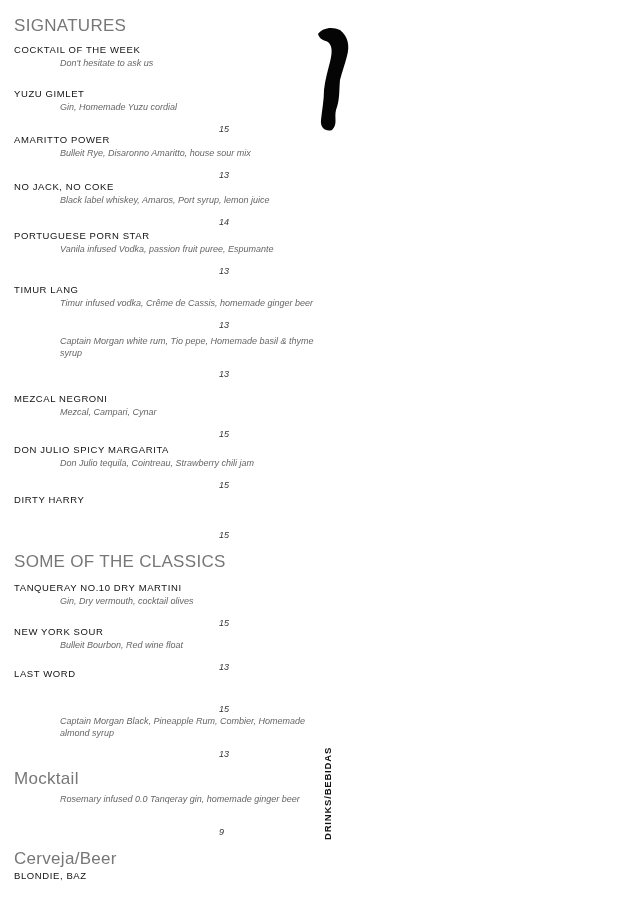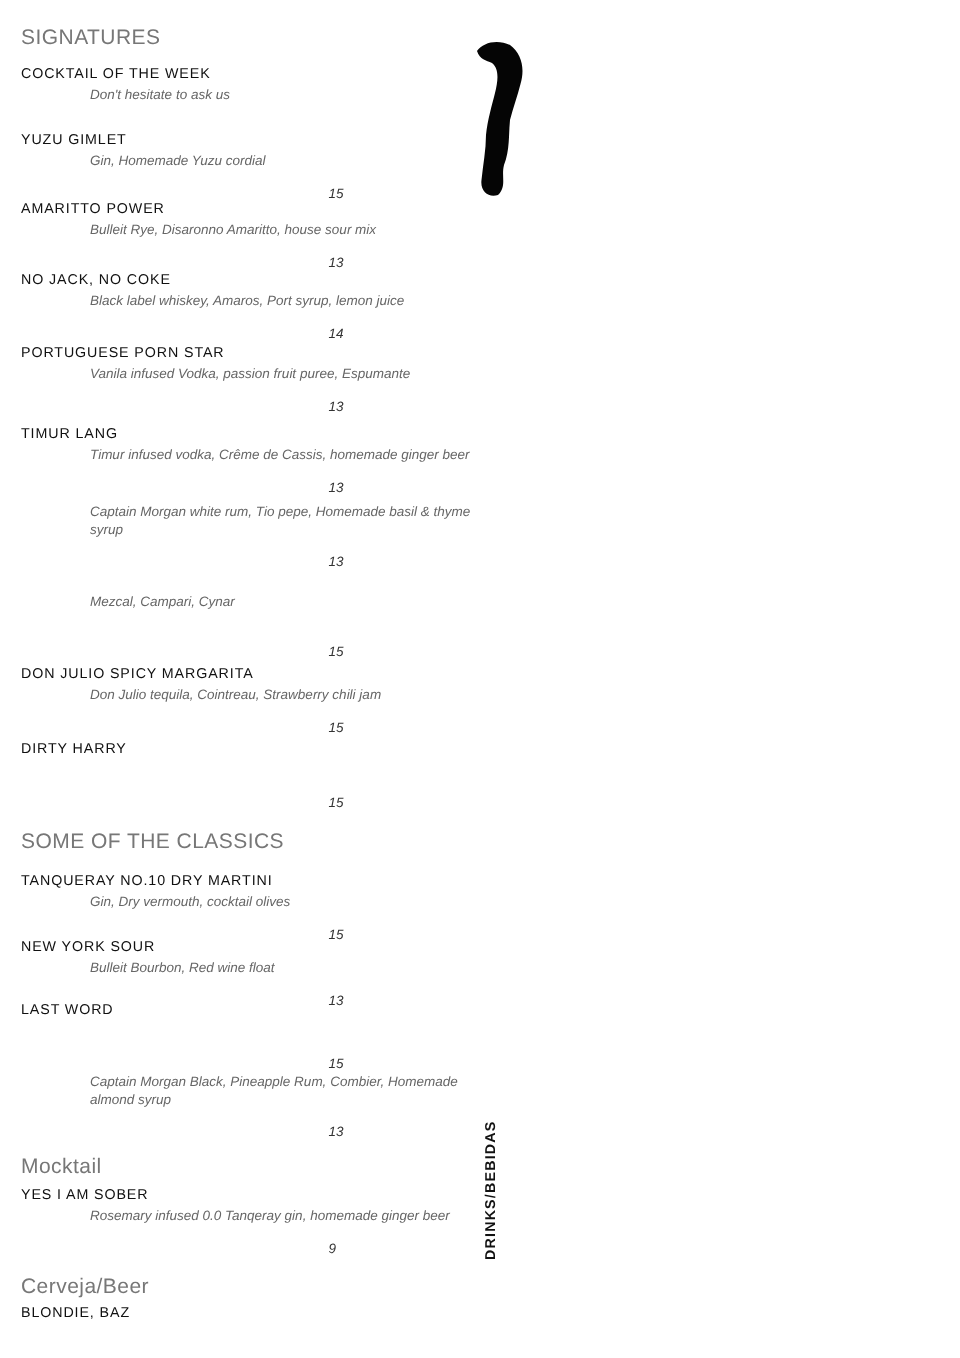--- a/index.html
+++ b/index.html
@@ -5,7 +5,7 @@
     html, body { margin: 0; padding: 0; background: #ffffff; }
     body { width: 640px; height: 905px; position: relative; overflow: hidden;
            font-family: "Liberation Sans", sans-serif; color: #111; }
-    .section { position: absolute; left: 14px; font-size: 14px; color: #777; letter-spacing: 0.3px; }
+    .section { position: absolute; left: 14px; font-size: 17px; color: #777; letter-spacing: 0.3px; }
     .item { position: absolute; left: 14px; width: 300px; }
     .name { font-size: 9.5px; font-weight: normal; letter-spacing: 0.6px; color: #111; }
     .desc { font-size: 9px; font-style: italic; color: #666; line-height: 12px; margin-top: 2px; margin-left: 46px; }

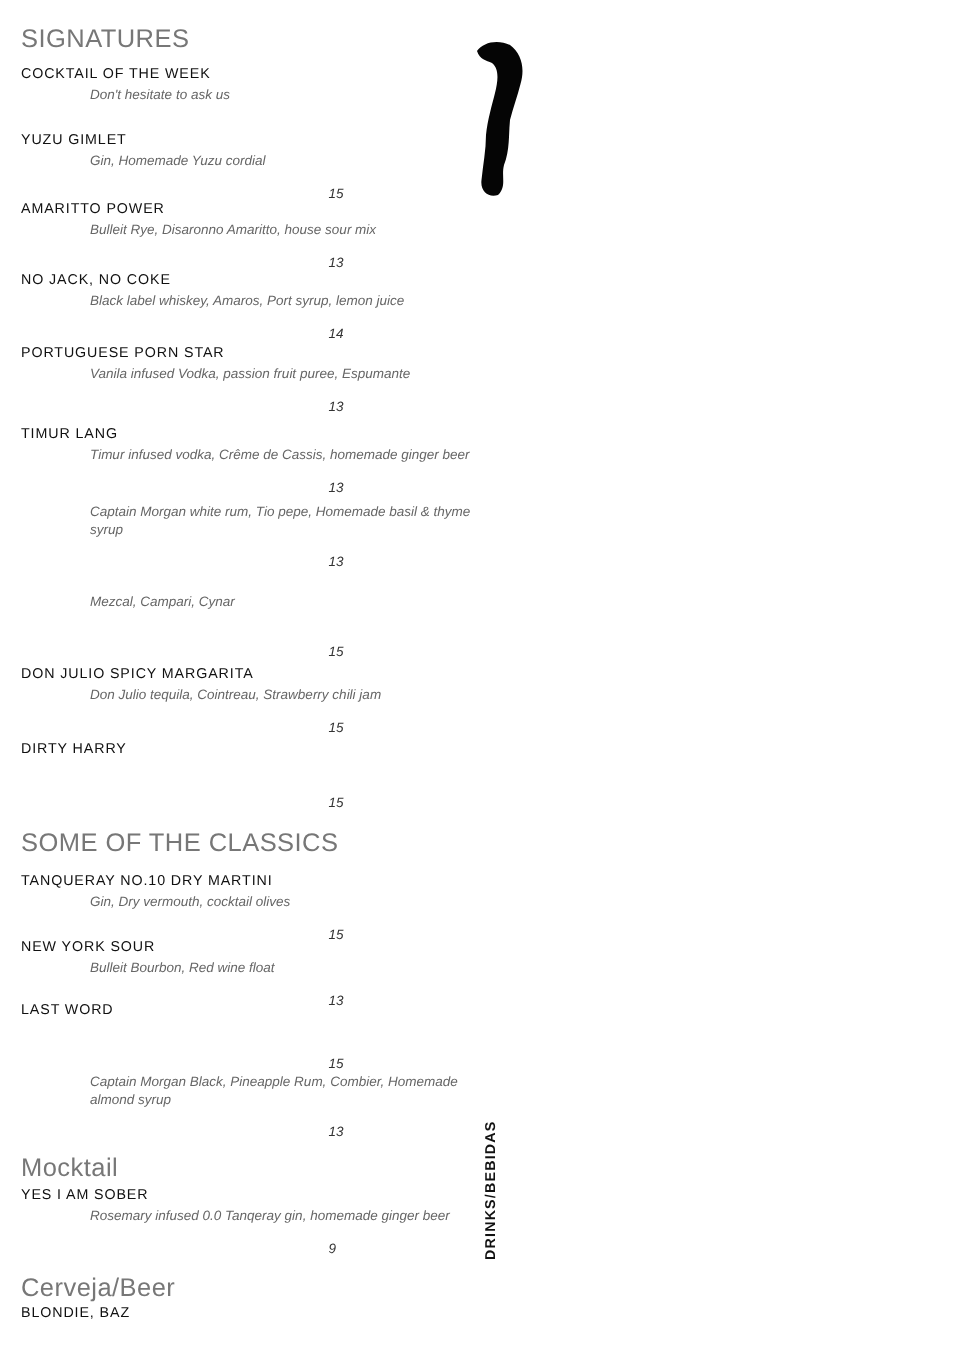--- a/index.html
+++ b/index.html
@@ -54,6 +54,7 @@
   <div class="desc">Captain Morgan white rum, Tio pepe, Homemade basil &amp; thyme syrup</div>
 </div>
 <div class="item" style="top:393px">
+  <div class="name">MEZCAL NEGRONI</div>
   <div class="price">15</div>
   <div class="desc">Mezcal, Campari, Cynar</div>
 </div>

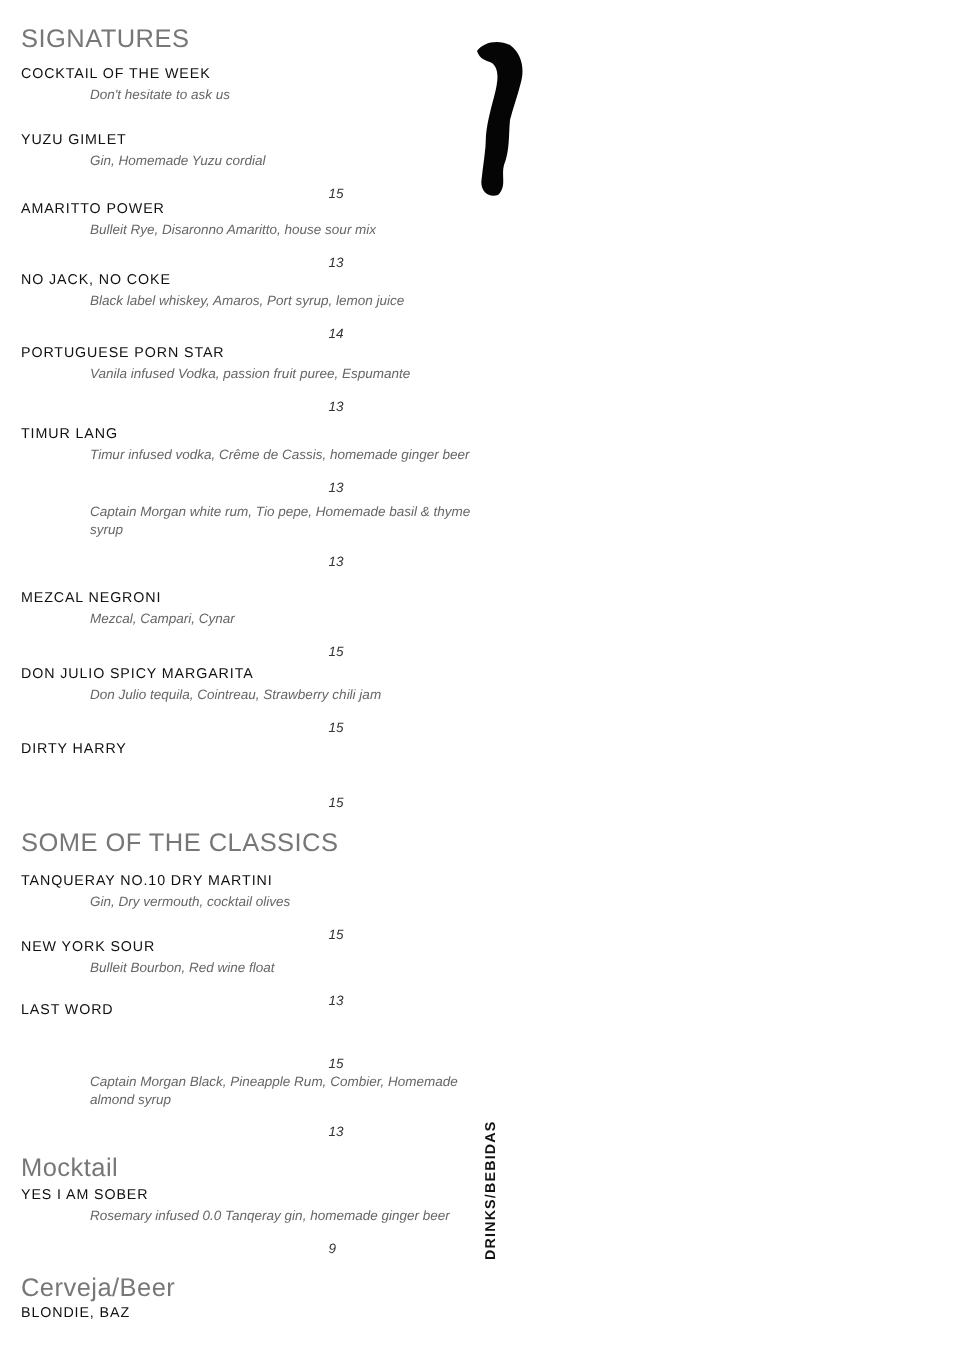--- a/index.html
+++ b/index.html
@@ -92,7 +92,6 @@
 <div class="section" style="top:769px">Mocktail</div>
 
 <div class="item" style="top:791px">
-  <div class="name">YES I AM SOBER</div>
   <div class="price">9</div>
   <div class="desc">Rosemary infused 0.0 Tanqeray gin, homemade ginger beer</div>
 </div>

